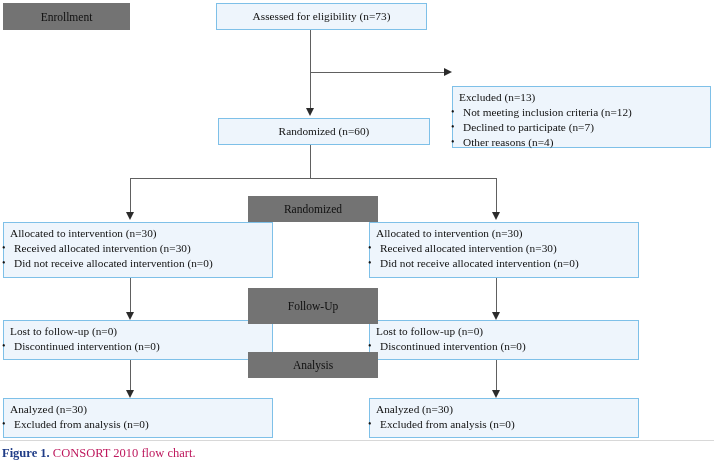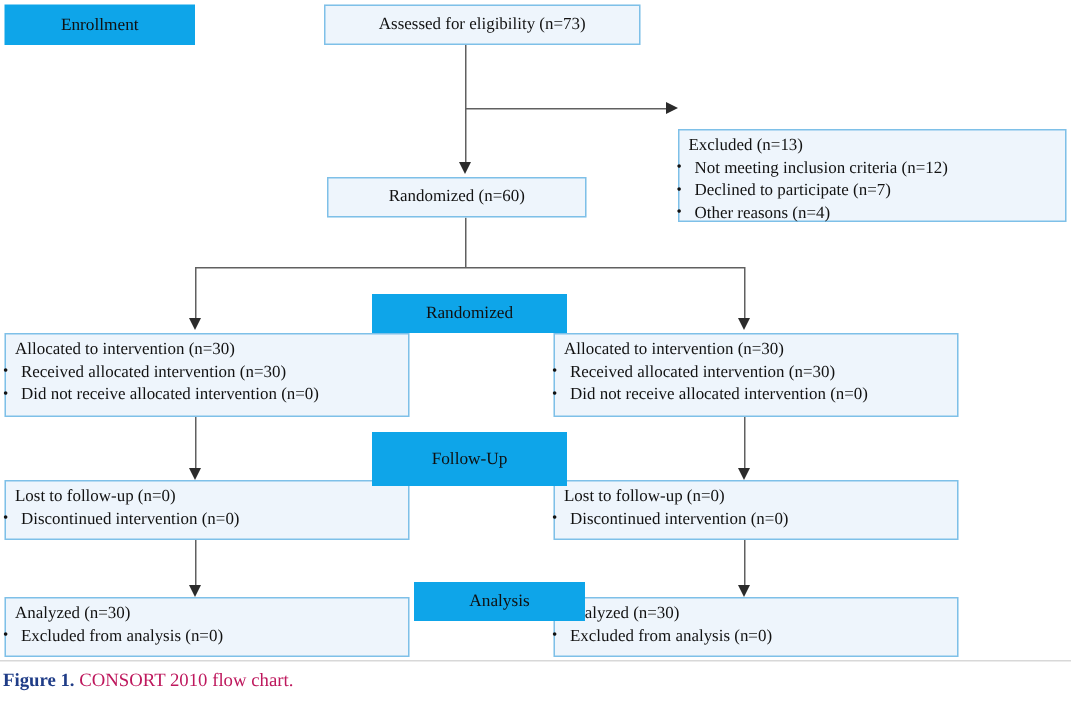--- a/index.html
+++ b/index.html
@@ -47,7 +47,7 @@
   
   .stage{
     position:absolute;
-    background:#0ea5e9;
+    background:#737373;
     box-sizing:border-box;
     display:flex;align-items:center;justify-content:center;
     font-size:11.5px;

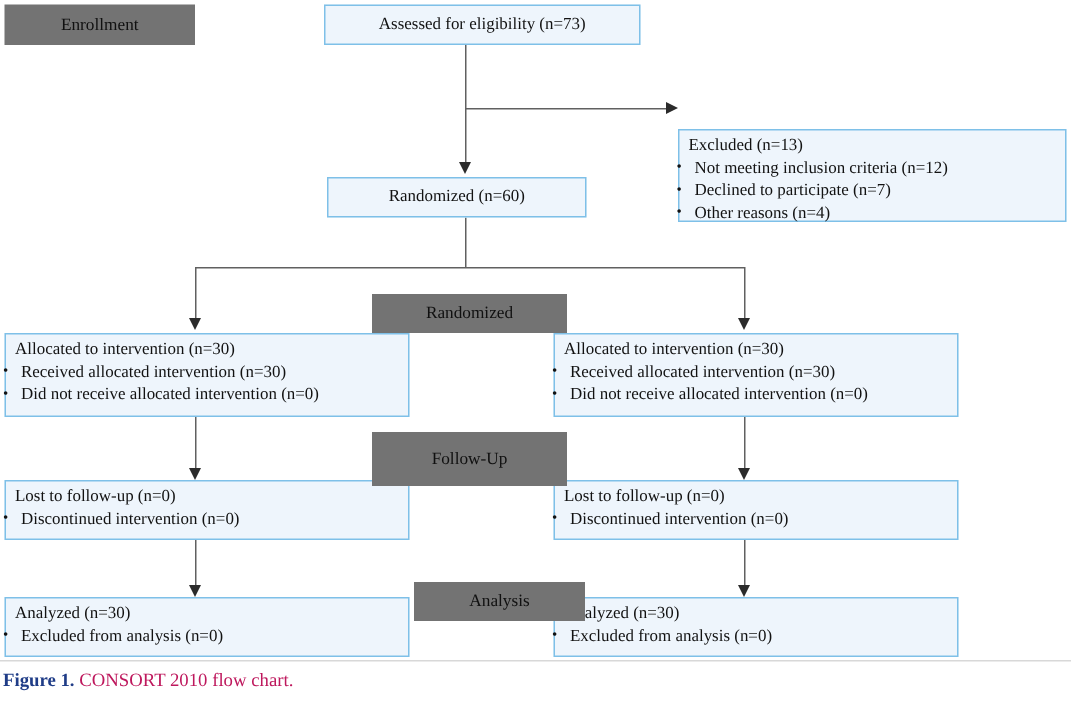--- a/index.html
+++ b/index.html
@@ -141,7 +141,7 @@
     </ul>
   </div>
 
-  <div class="node centered" style="left:218px;top:118px;width:173px;height:27px;">
+  <div class="node centered" style="left:218px;top:118px;width:212px;height:27px;">
     <span>Randomized (n=60)</span>
   </div>
 

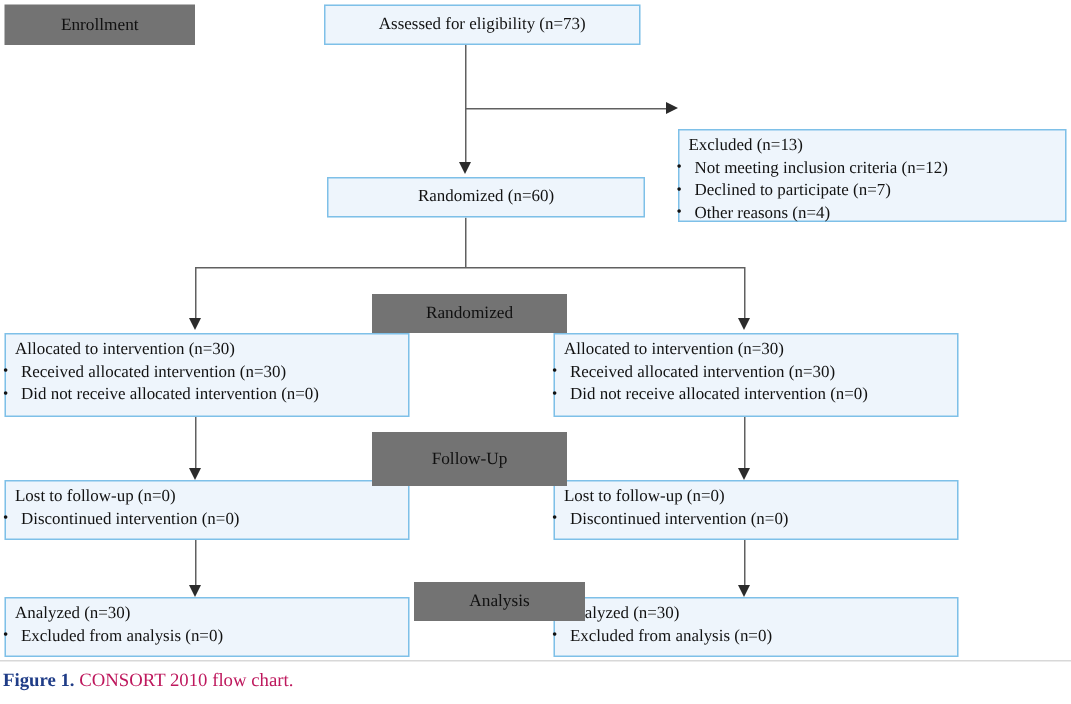--- a/index.html
+++ b/index.html
@@ -124,7 +124,7 @@
     <span>Follow-Up</span>
   </div>
 
-  <div class="stage" style="left:248px;top:388px;width:114px;height:26px;margin-left:28px;">
+  <div class="stage" style="left:248px;top:352px;width:130px;height:26px;">
     <span>Analysis</span>
   </div>
 

